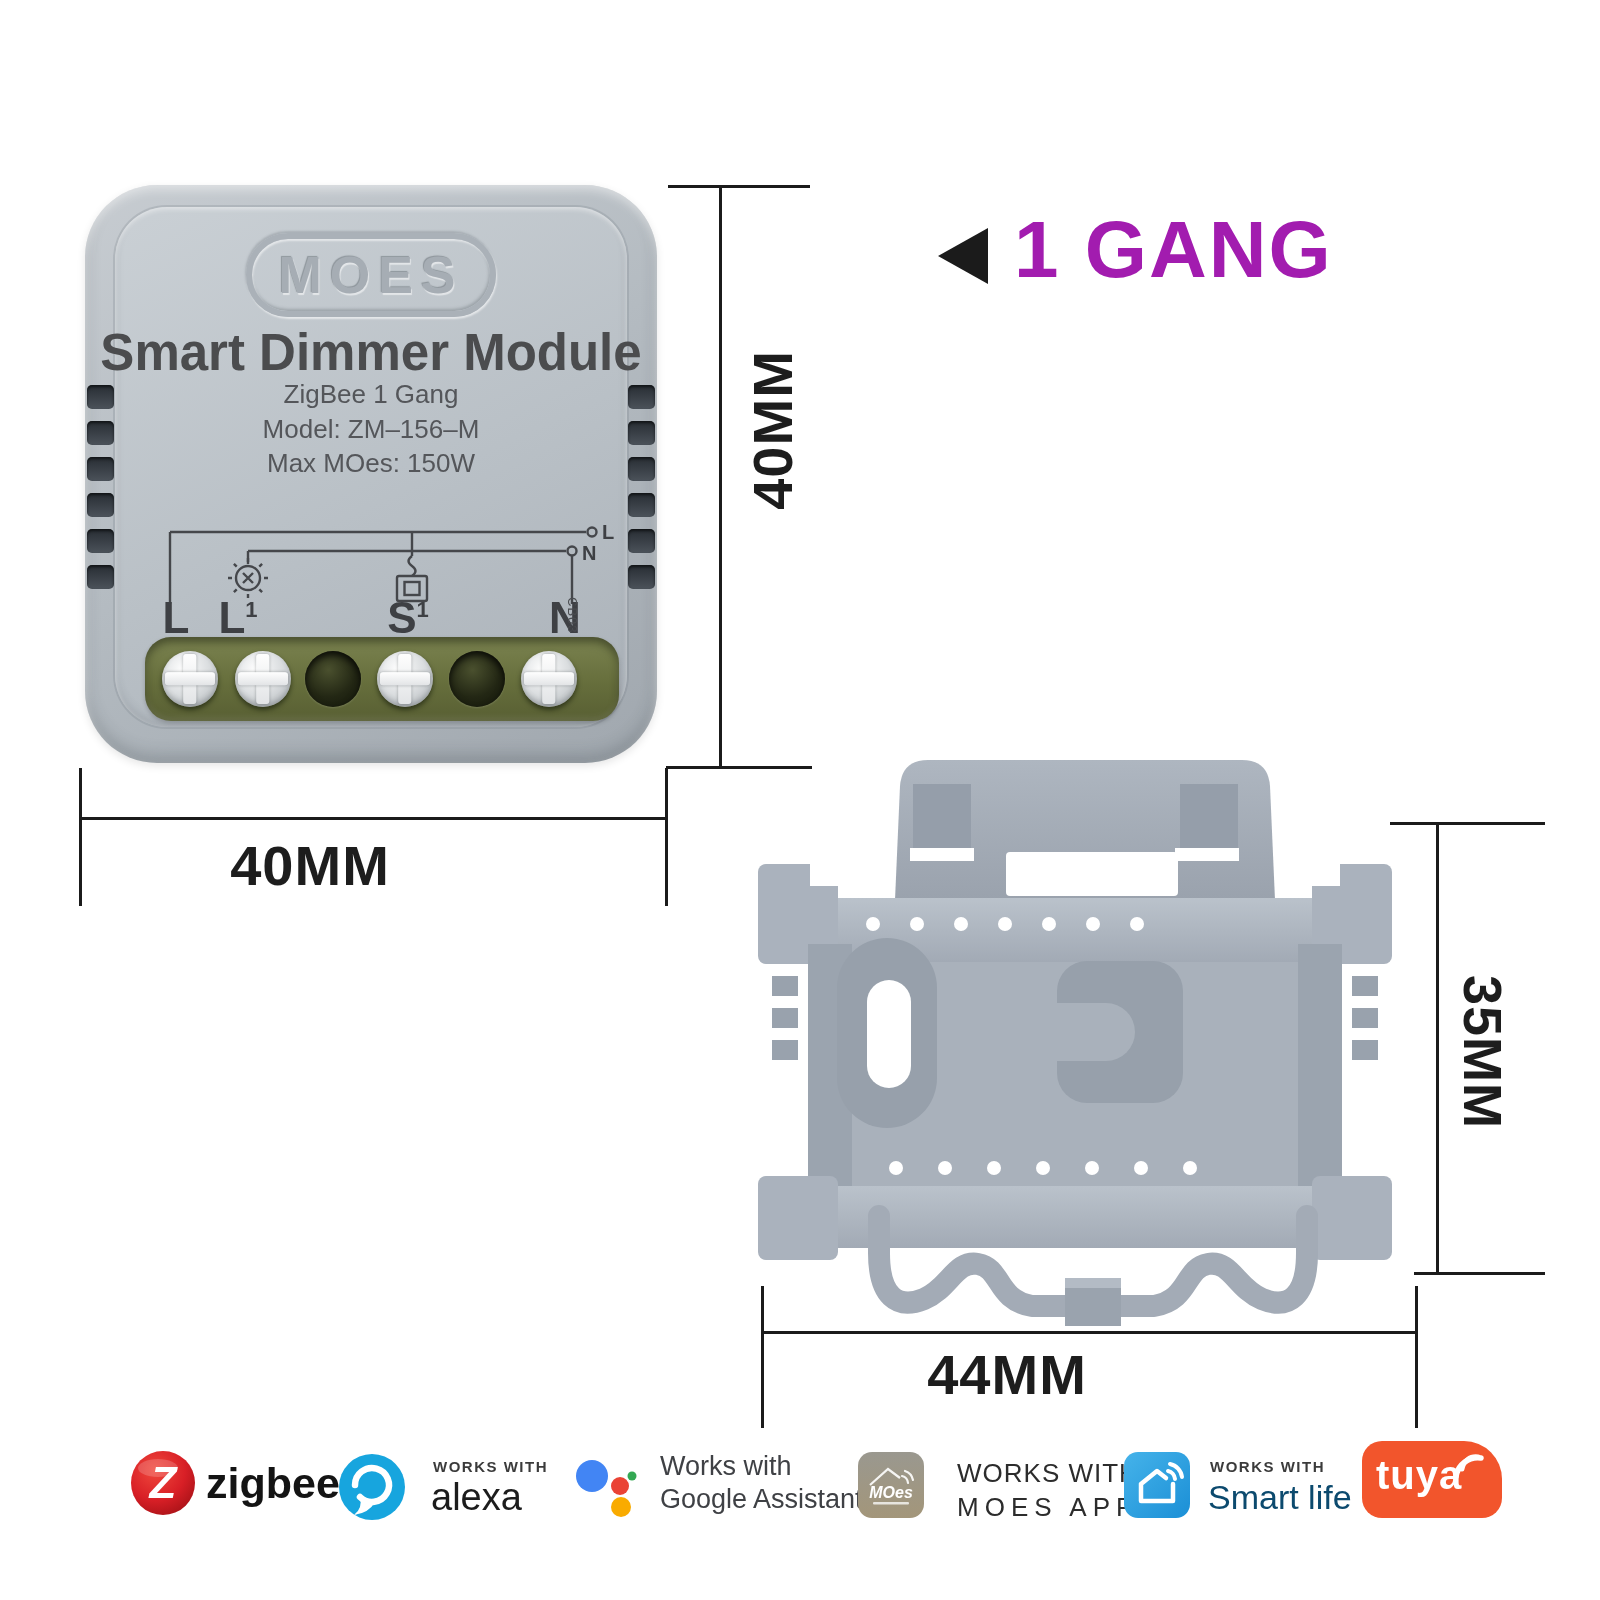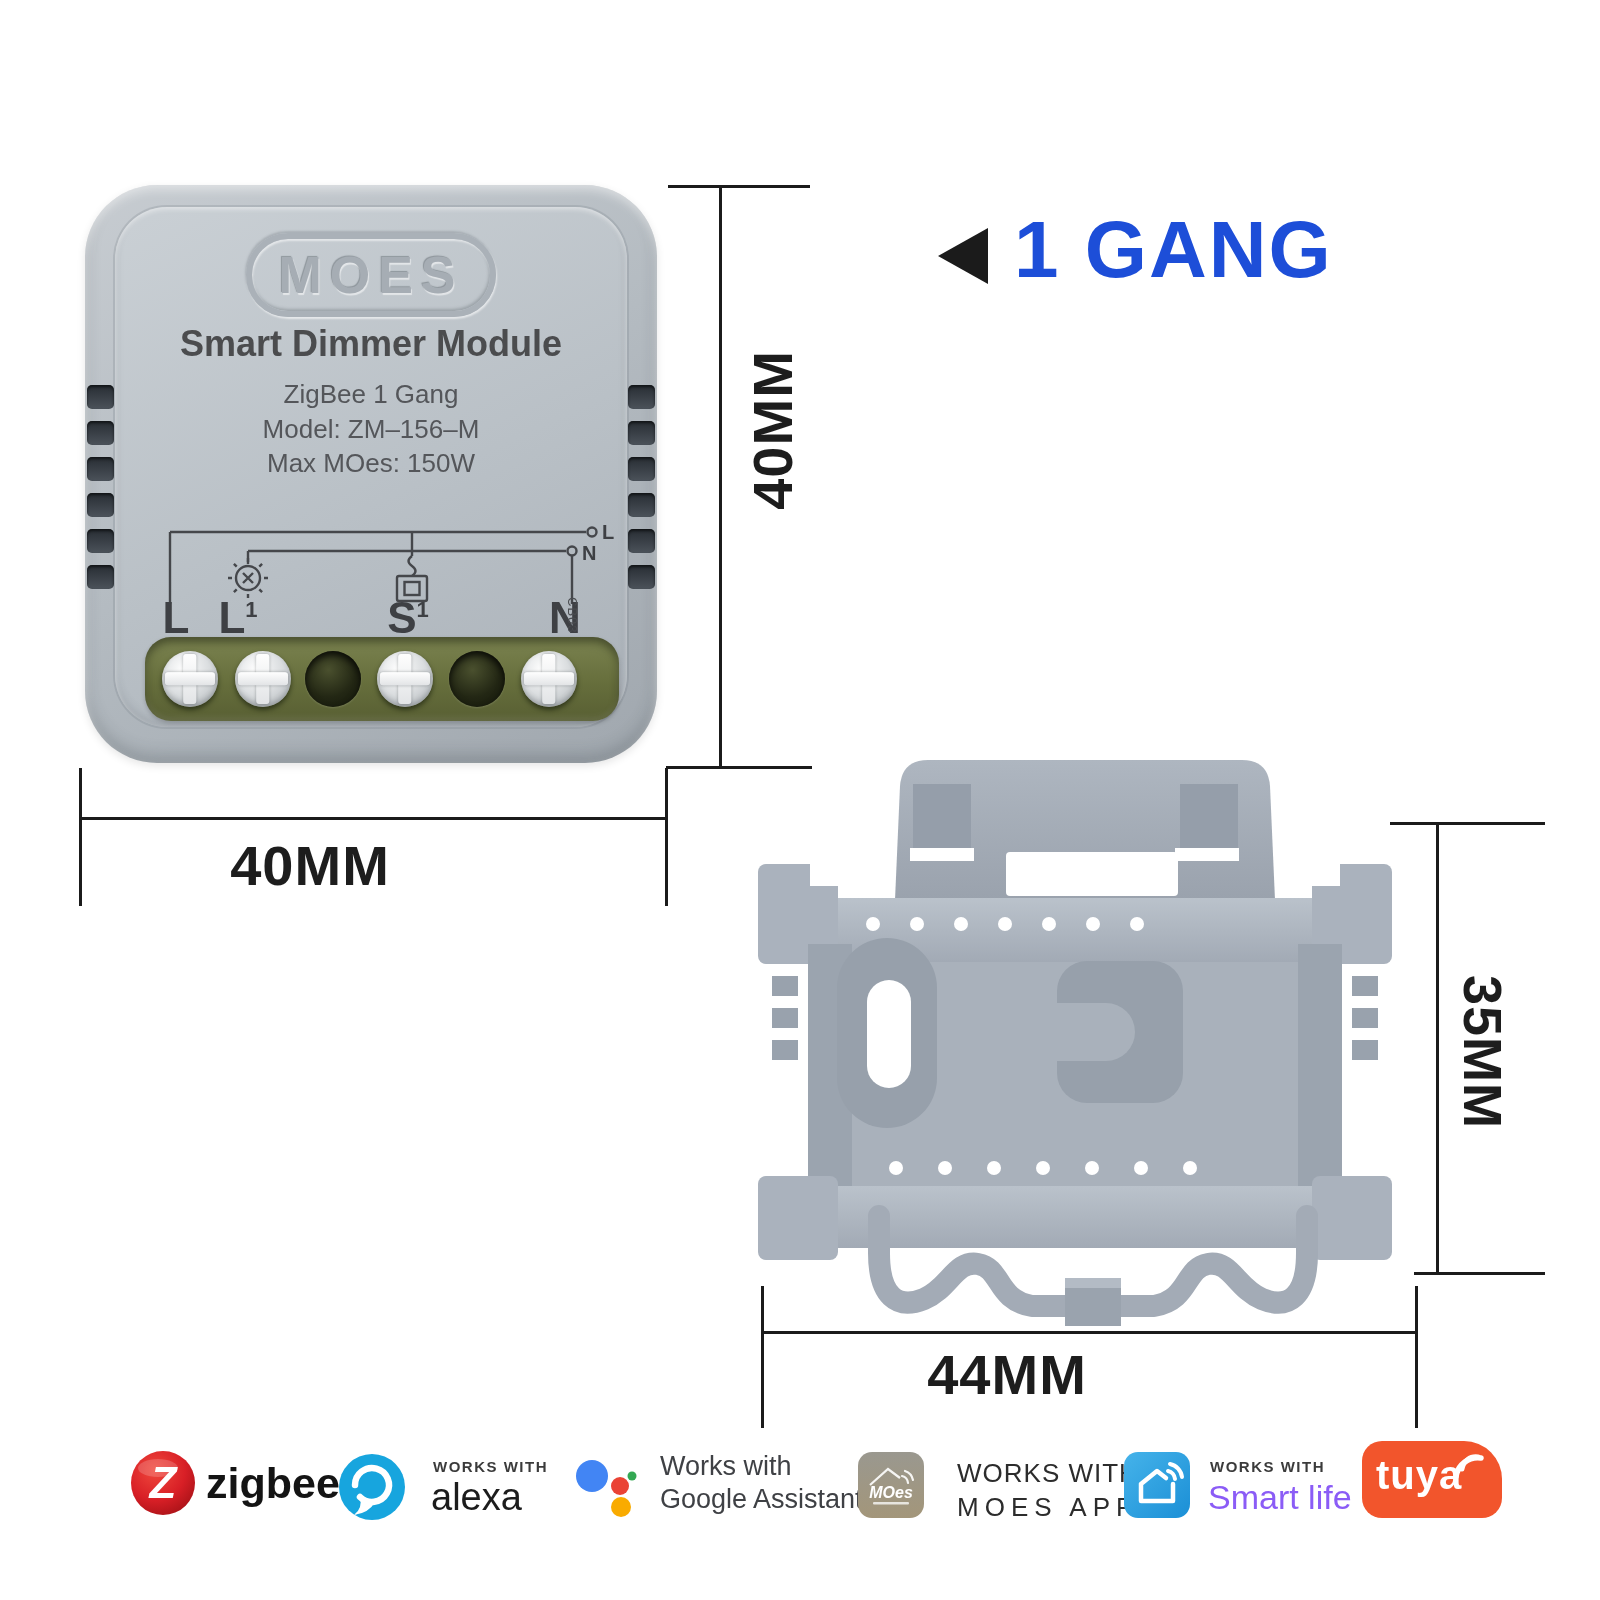--- a/index.html
+++ b/index.html
@@ -45,7 +45,7 @@
 
   
   #gang-arrow{left:938px;top:228px;width:0;height:0;border-top:28px solid transparent;border-bottom:28px solid transparent;border-right:50px solid #1b1b1b;}
-  #gang-text{left:1014px;top:204px;font-size:80px;font-weight:800;color:#1d4ed8;letter-spacing:2px;}
+  #gang-text{left:1014px;top:204px;font-size:80px;font-weight:800;color:#a21caf;letter-spacing:2px;}
 
   
   .works-small{font-size:15px;font-weight:700;letter-spacing:1.5px;color:#3b3b3b;}

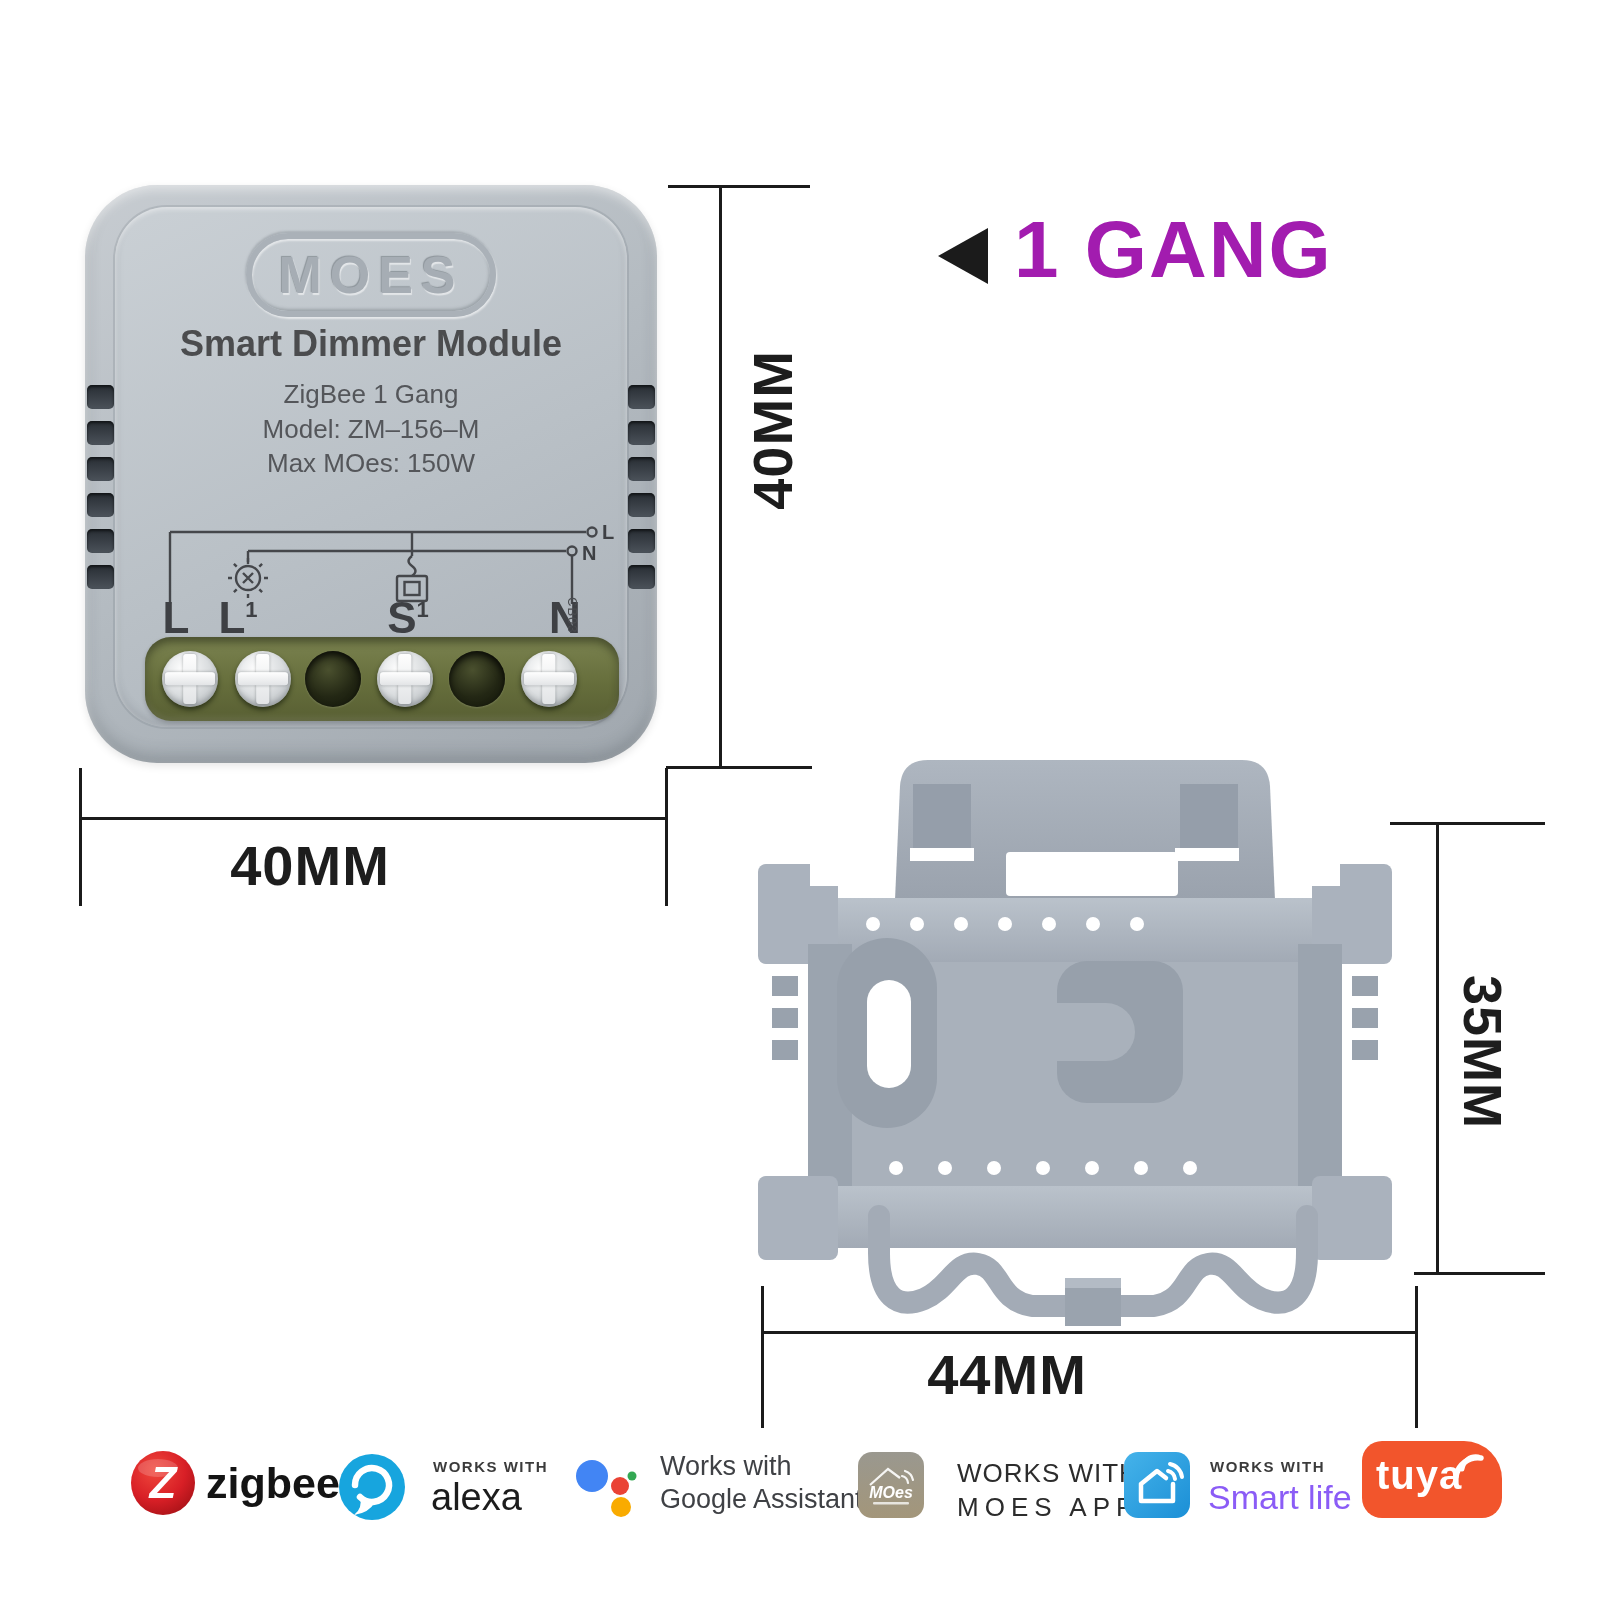--- a/index.html
+++ b/index.html
@@ -20,7 +20,7 @@
     display:flex;align-items:center;justify-content:center;}
   #brand-text{font-size:52px;font-weight:700;letter-spacing:8px;color:#a6adb4;
     text-shadow:1px 2px 1px rgba(255,255,255,.55),-1px -1px 1px rgba(80,88,96,.45);}
-  #device-title{left:0;top:138px;width:100%;text-align:center;font-size:36px;font-weight:700;color:#4b4c4e;}
+  #device-title{left:0;top:138px;width:100%;text-align:center;font-size:51px;font-weight:700;color:#4b4c4e;}
   .spec-line{left:0;width:100%;text-align:center;font-size:26px;color:#54565a;}
   #wiring-svg{left:55px;top:327px;}
   .tlabel{position:absolute;transform:translateX(-50%);font-size:44px;font-weight:700;color:#3e4044;line-height:46px;}

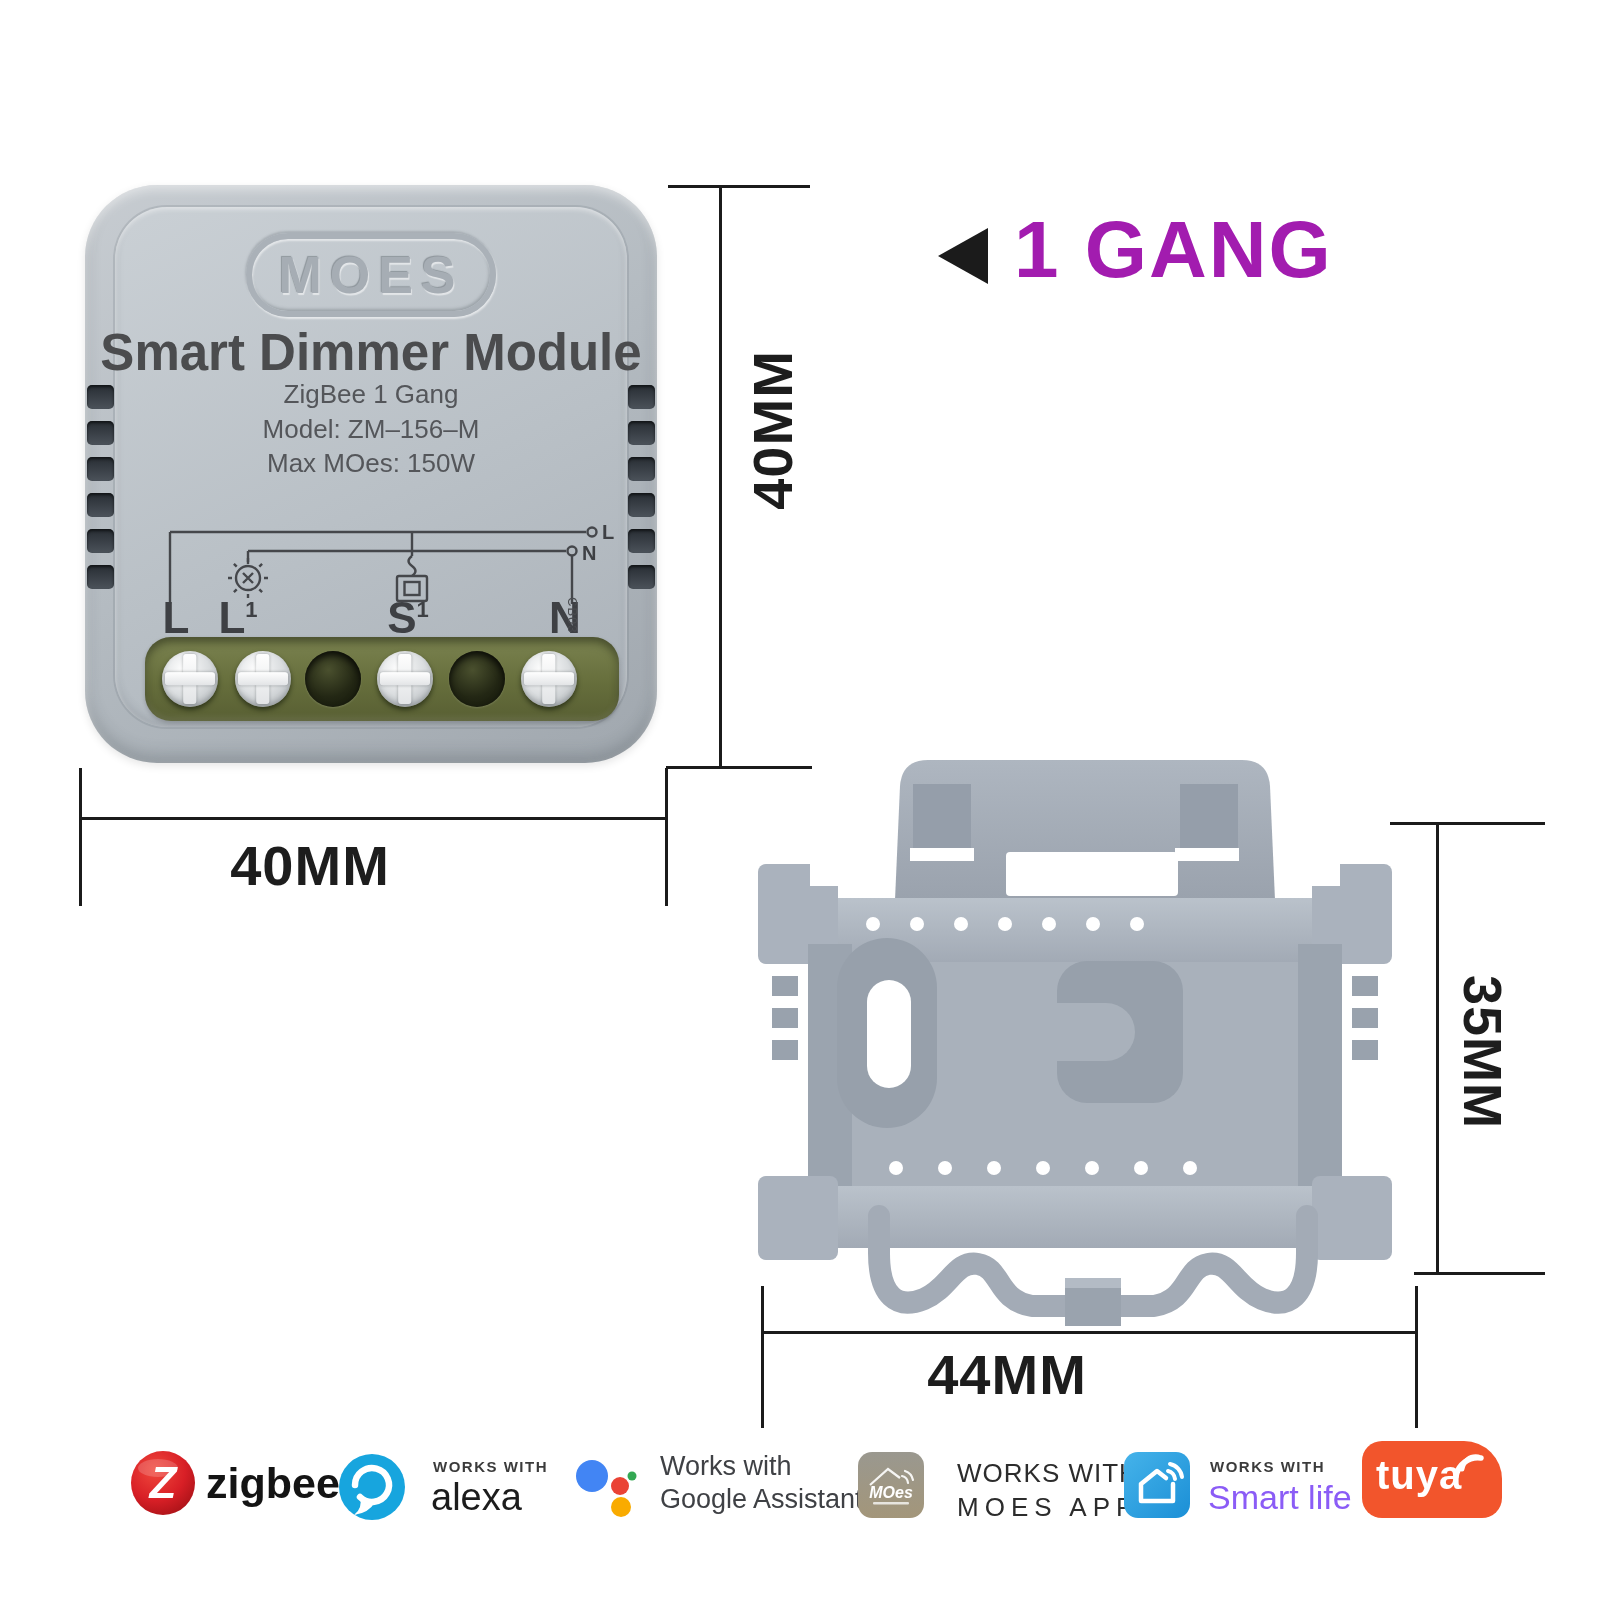--- a/index.html
+++ b/index.html
@@ -53,7 +53,7 @@
   #alexa-text{font-size:38px;font-weight:500;color:#1c1c1c;}
   #google-text{font-size:27px;line-height:33px;color:#3f4145;}
   .moes-line{font-size:26px;font-weight:500;color:#2c2c2c;}
-  #smartlife-text{font-size:34px;font-weight:400;color:#8b5cf6;}
+  #smartlife-text{font-size:34px;font-weight:400;color:#0c4a6e;}
   #tuya-badge{left:1362px;top:1441px;width:140px;height:77px;background:#f2552c;border-radius:20px 38px 20px 20px;}
   #tuya-text{left:14px;top:12px;font-size:40px;font-weight:700;color:#fff;letter-spacing:1px;}
 </style>

